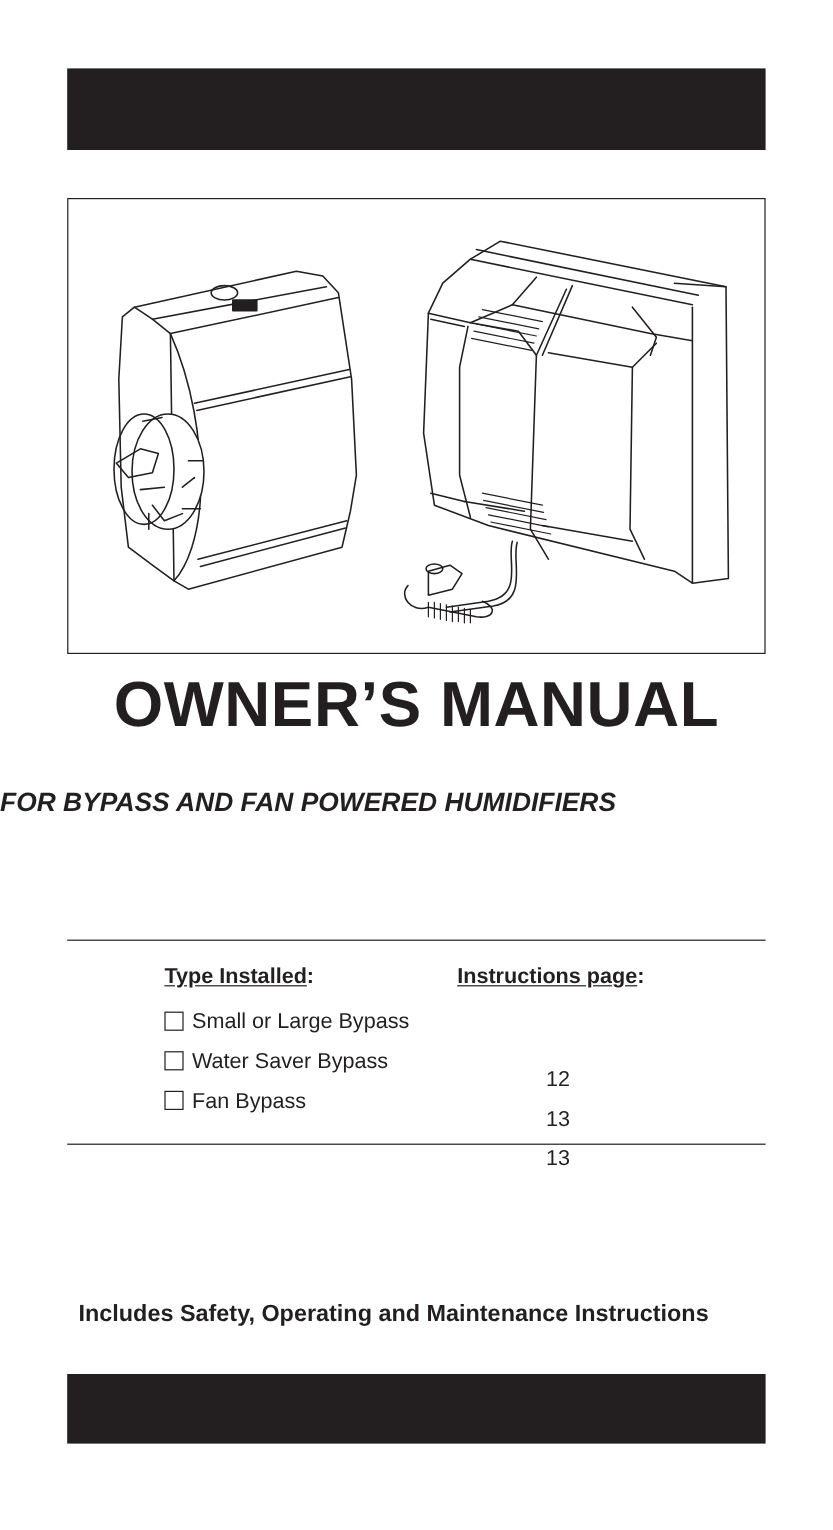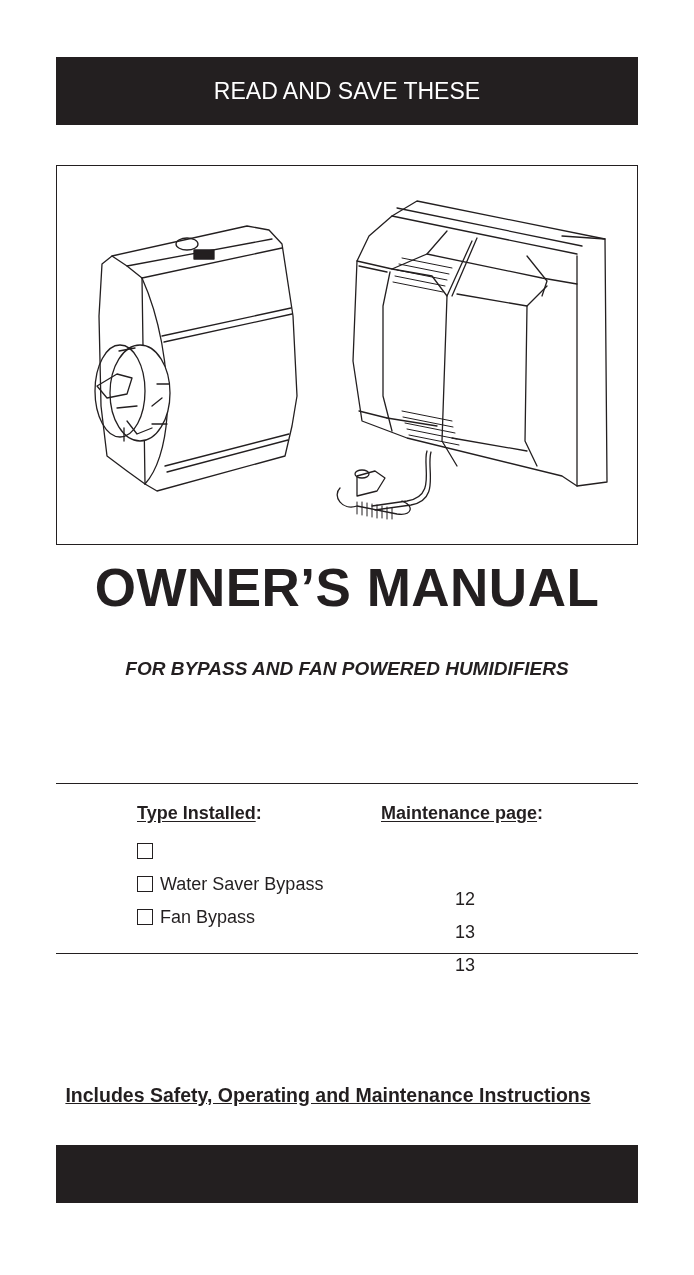--- a/index.html
+++ b/index.html
@@ -31,7 +31,6 @@
 <body>
 
 <div class="banner-top">
-  <div>READ AND SAVE THESE</div>
 </div>
 
 <div class="figure-box">

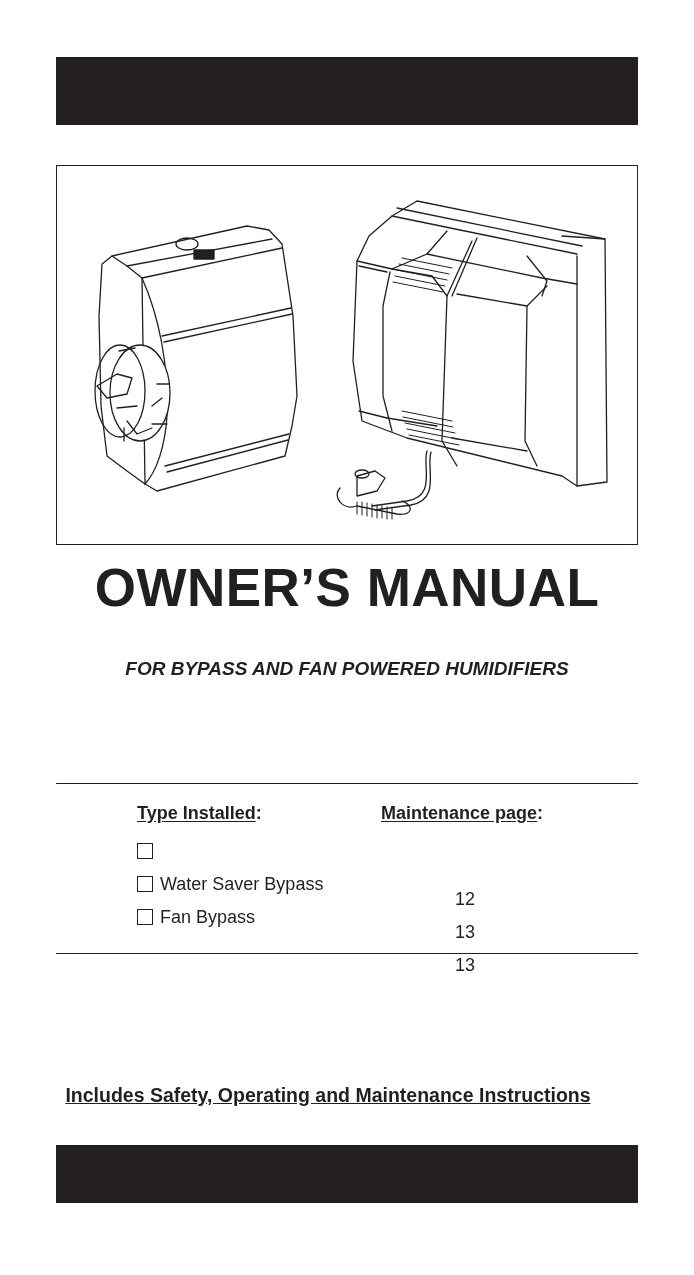--- a/index.html
+++ b/index.html
@@ -13,8 +13,8 @@
   .figure-box svg { position:absolute; left:0; top:0; }
   .title { position:absolute; left:0; width:694px; top:558px; text-align:center;
     font-weight:bold; font-size:53px; letter-spacing:0.5px; line-height:60px; }
-  .subtitle { position:absolute; left:0; width:694px; top:655px; text-align:center;
-    font-weight:bold; font-style:italic; font-size:19px; line-height:28px; }
+  .subtitle { position:absolute; left:0; width:694px; top:655px; text-align:left;
+    font-weight:bold; font-style:italic; font-size:22px; line-height:28px; }
   .rule { position:absolute; left:56px; width:582px; height:0; border-top:1.2px solid #231f20; }
   .tbl { position:absolute; left:137px; top:803px; width:460px; font-size:18px; }
   .tbl .hdr { position:absolute; top:0; font-weight:bold; white-space:nowrap; }

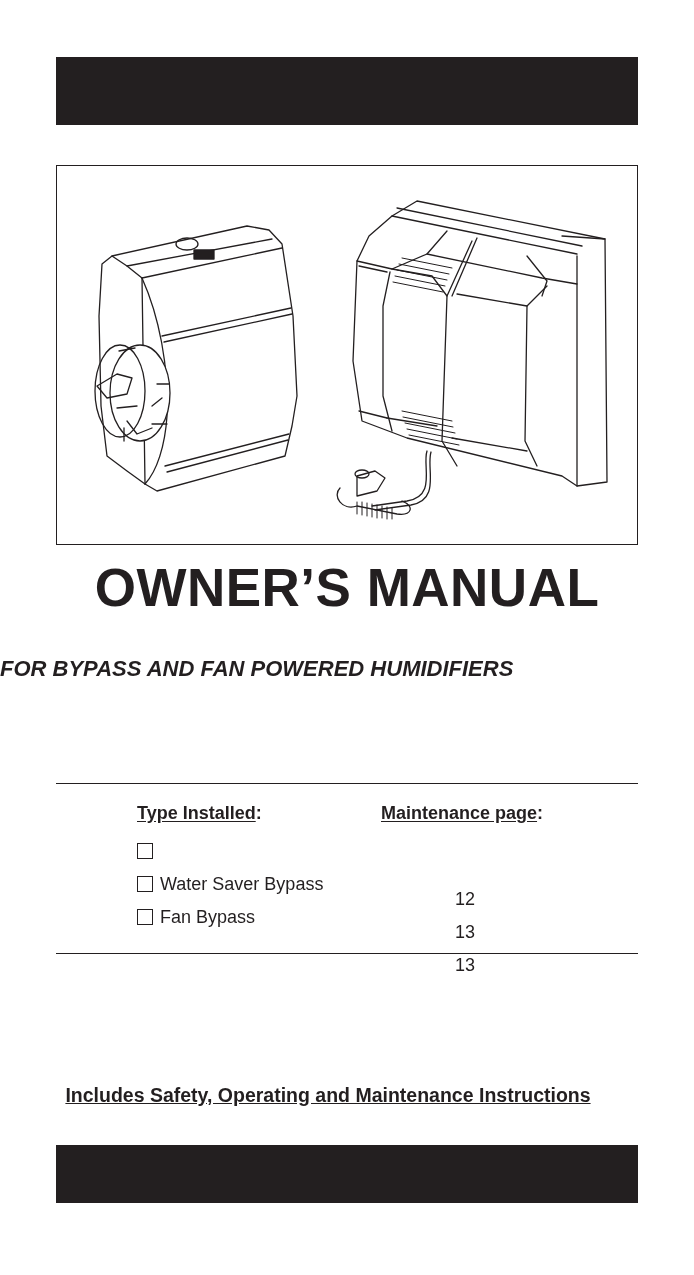--- a/index.html
+++ b/index.html
@@ -120,7 +120,7 @@
 
 <div class="tbl">
   <div class="hdr" style="left:0;"><u>Type Installed</u><span>:</span></div>
-  <div class="hdr" style="left:244px;"><u>Maintenance page</u><span>:</span></div>
+  <div class="hdr" style="left:244px;"><u>Instructions page</u><span>:</span></div>
 
   <div class="row" style="top:38px;">
     <span class="chk"></span>

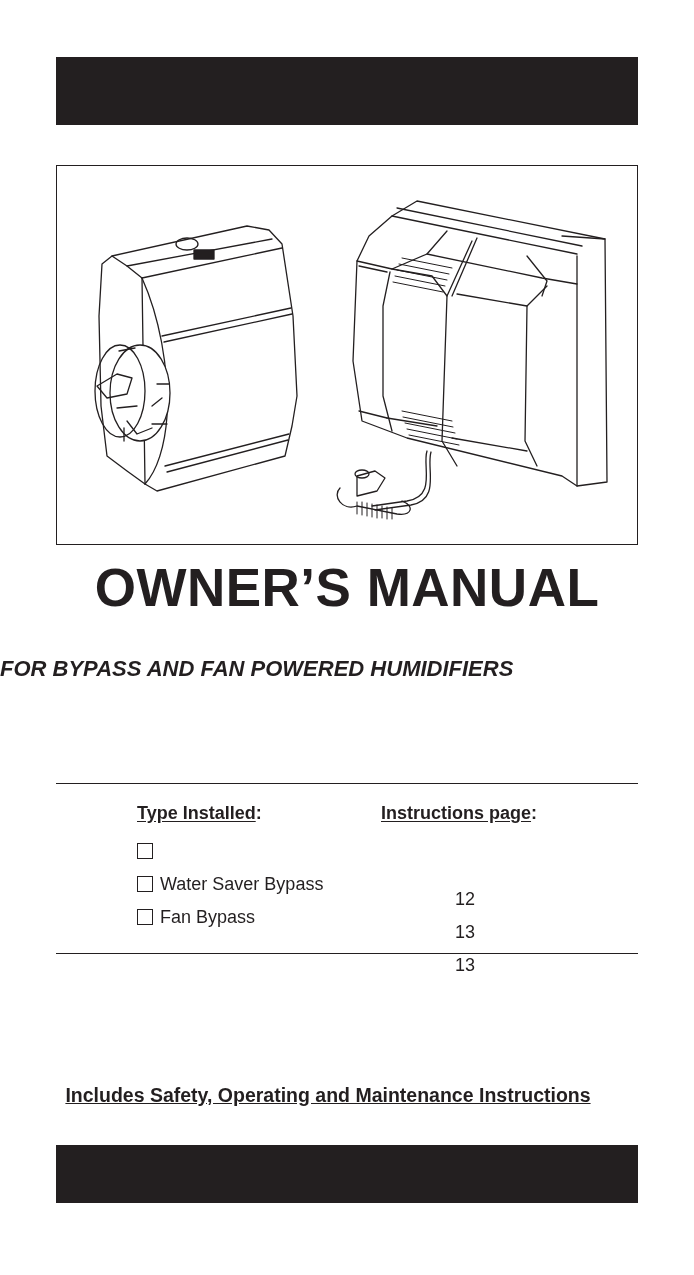--- a/index.html
+++ b/index.html
@@ -124,6 +124,7 @@
 
   <div class="row" style="top:38px;">
     <span class="chk"></span>
+    <span class="lbl">Small or Large Bypass</span>
     <span class="pg">12</span>
   </div>
   <div class="row" style="top:71px;">

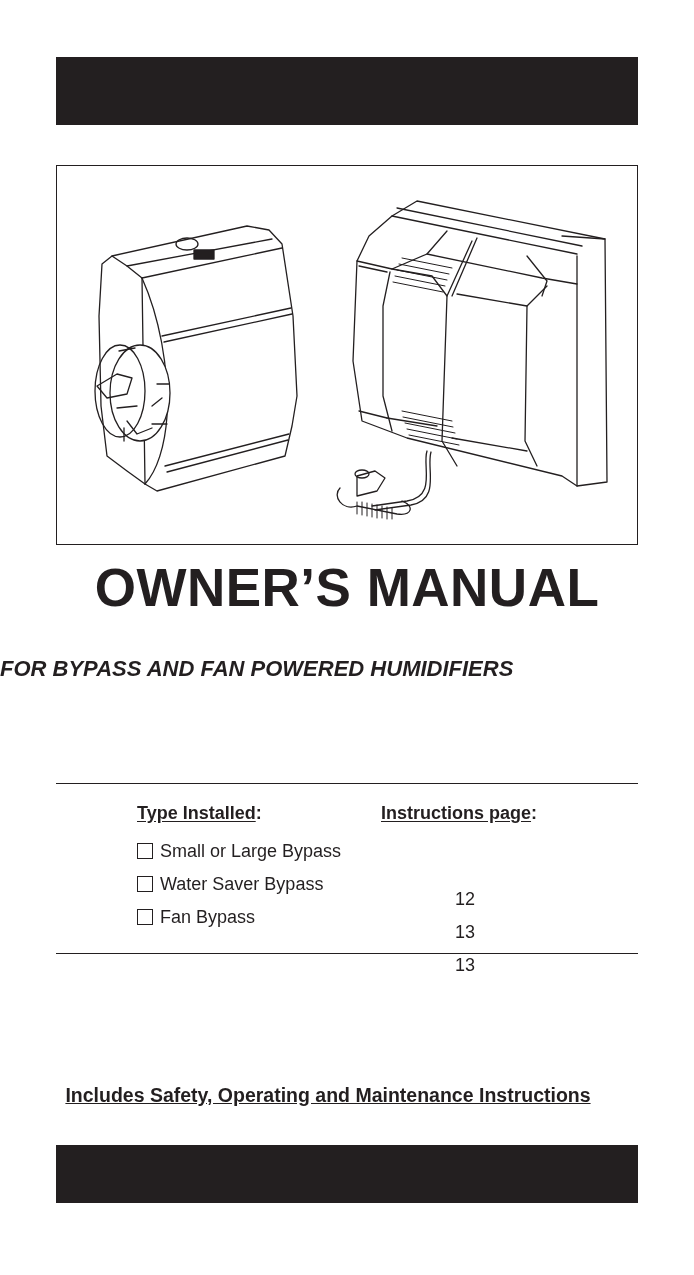--- a/index.html
+++ b/index.html
@@ -24,7 +24,7 @@
   .row .lbl { position:absolute; left:23px; top:0; white-space:nowrap; }
   .row .pg { position:absolute; left:318px; top:0;margin-top:48px; }
   .footer-note { position:absolute; left:0; width:656px; top:1084px; text-align:center;
-    font-weight:bold; font-size:19.5px;text-decoration:underline; }
+    font-weight:bold; font-size:19.5px; }
   .banner-bottom { position:absolute; left:56px; top:1145px; width:582px; height:58px; background:#231f20; }
 </style>
 </head>

